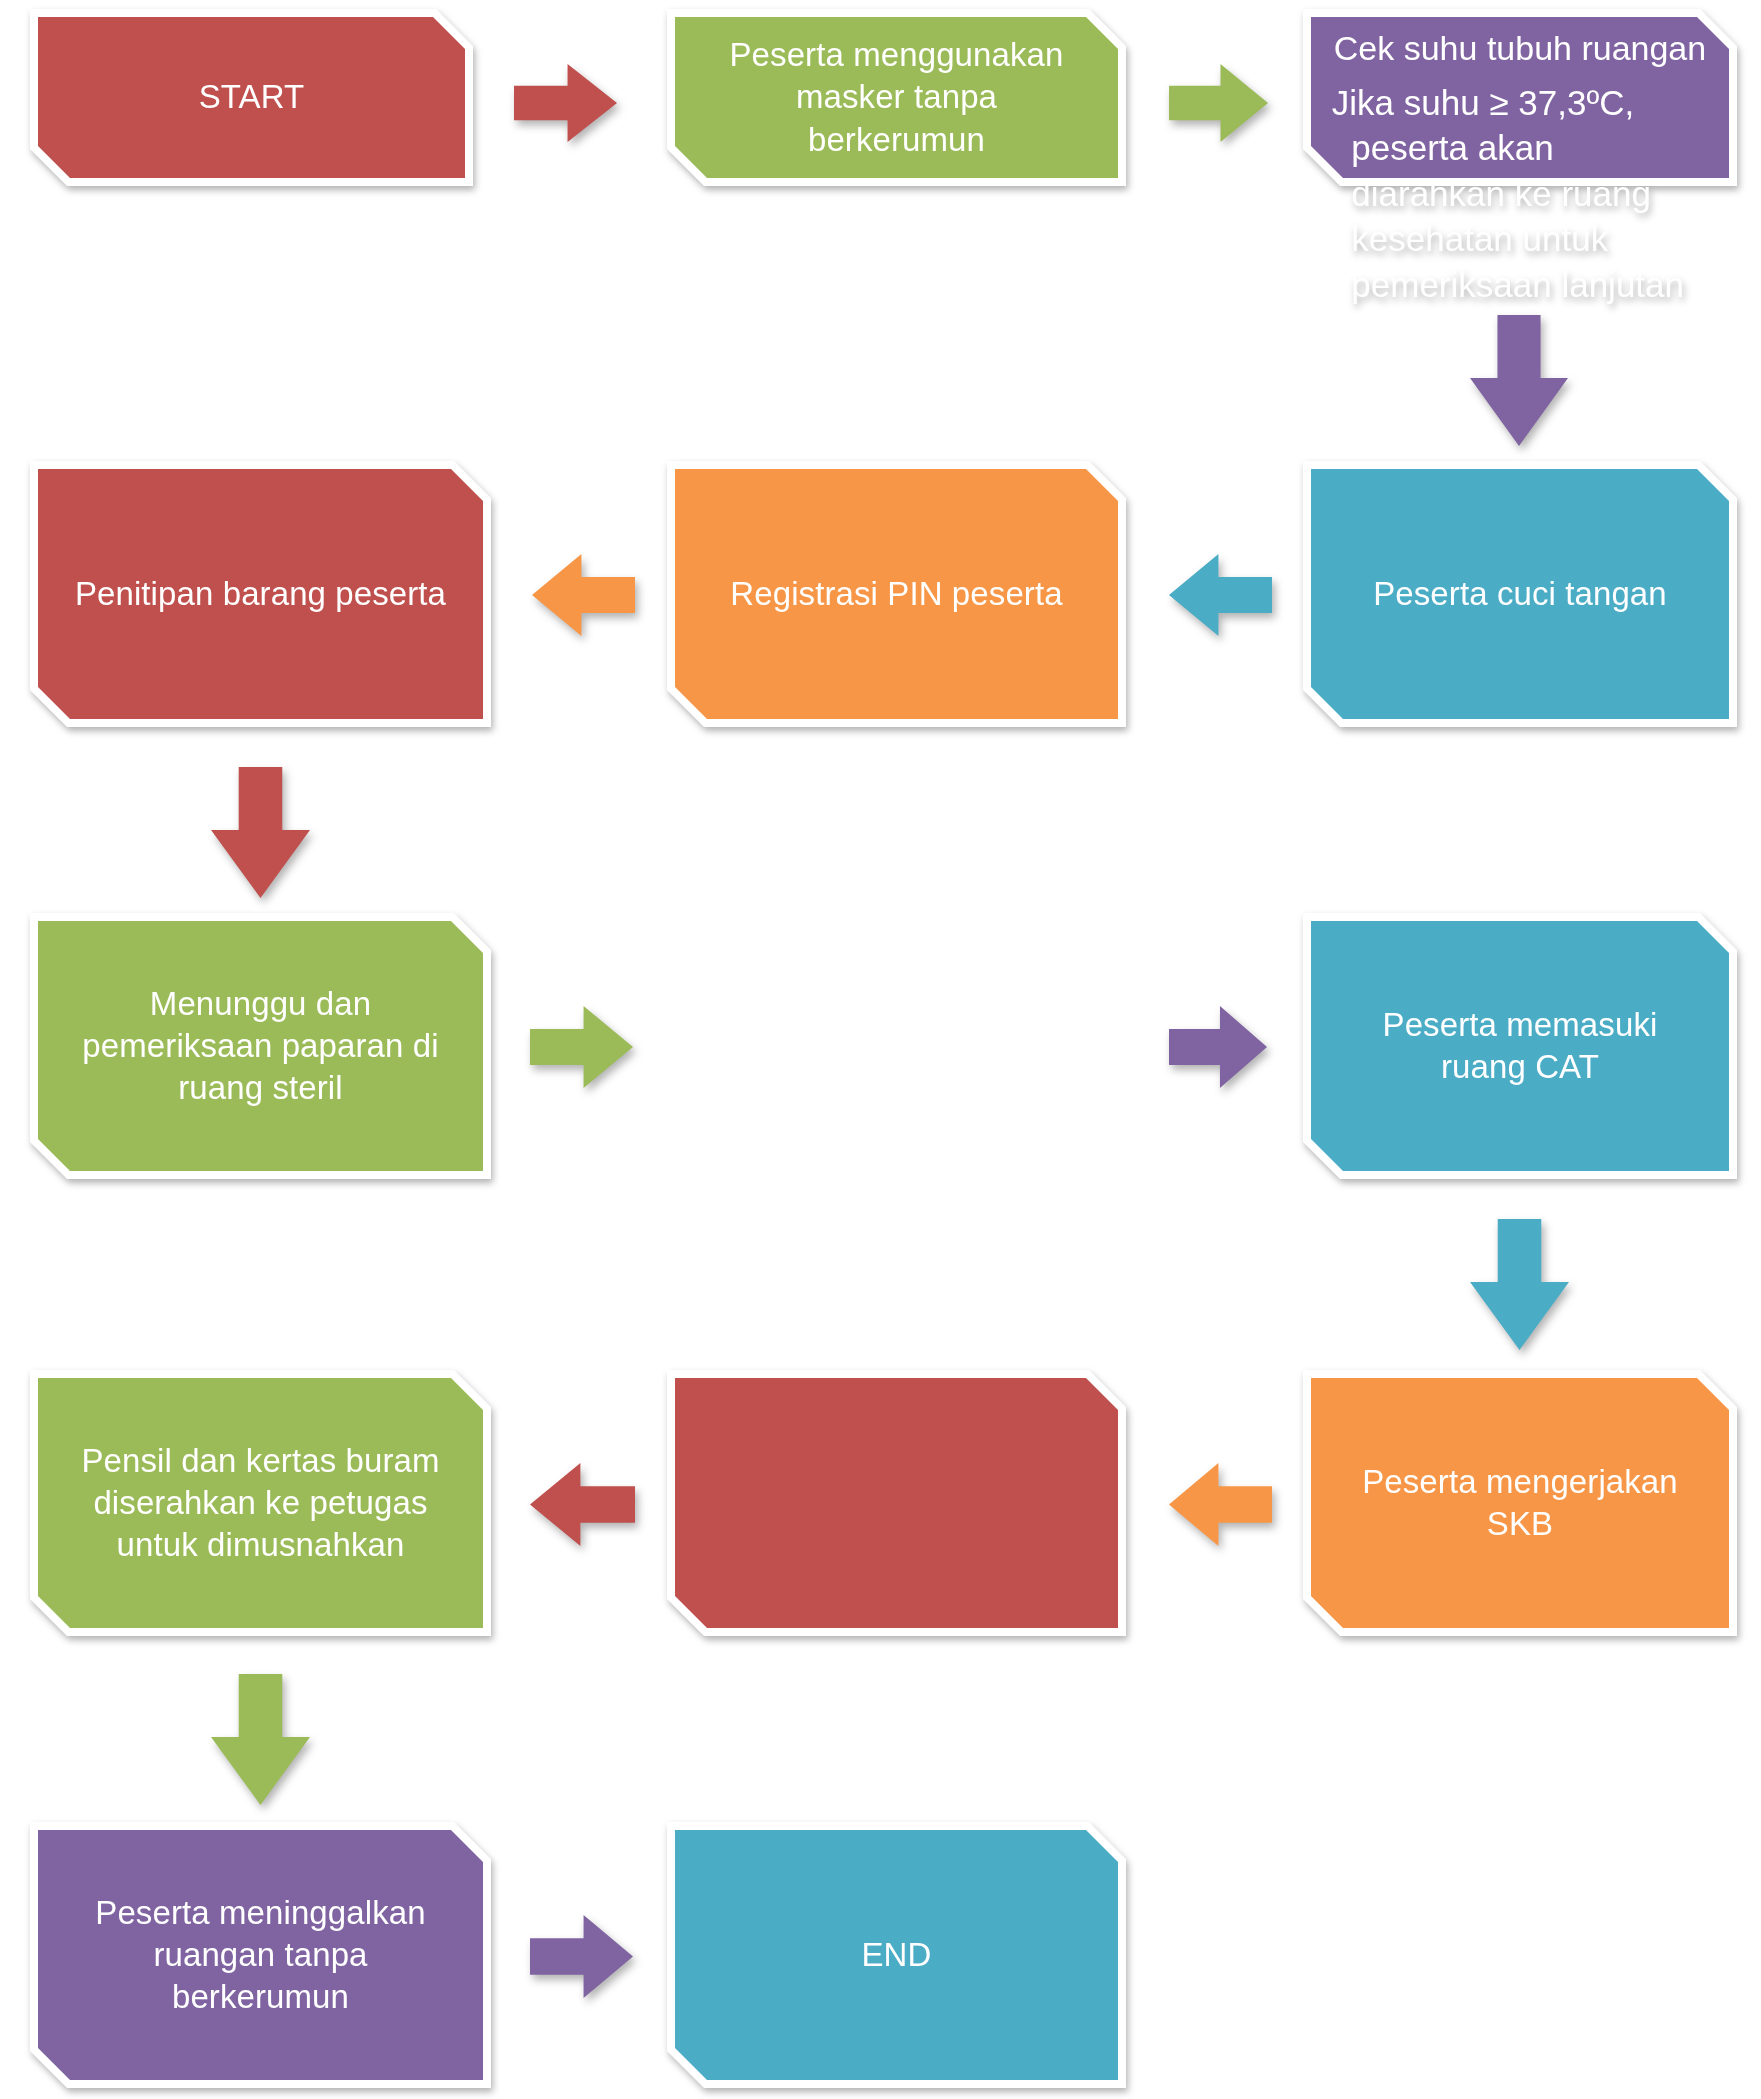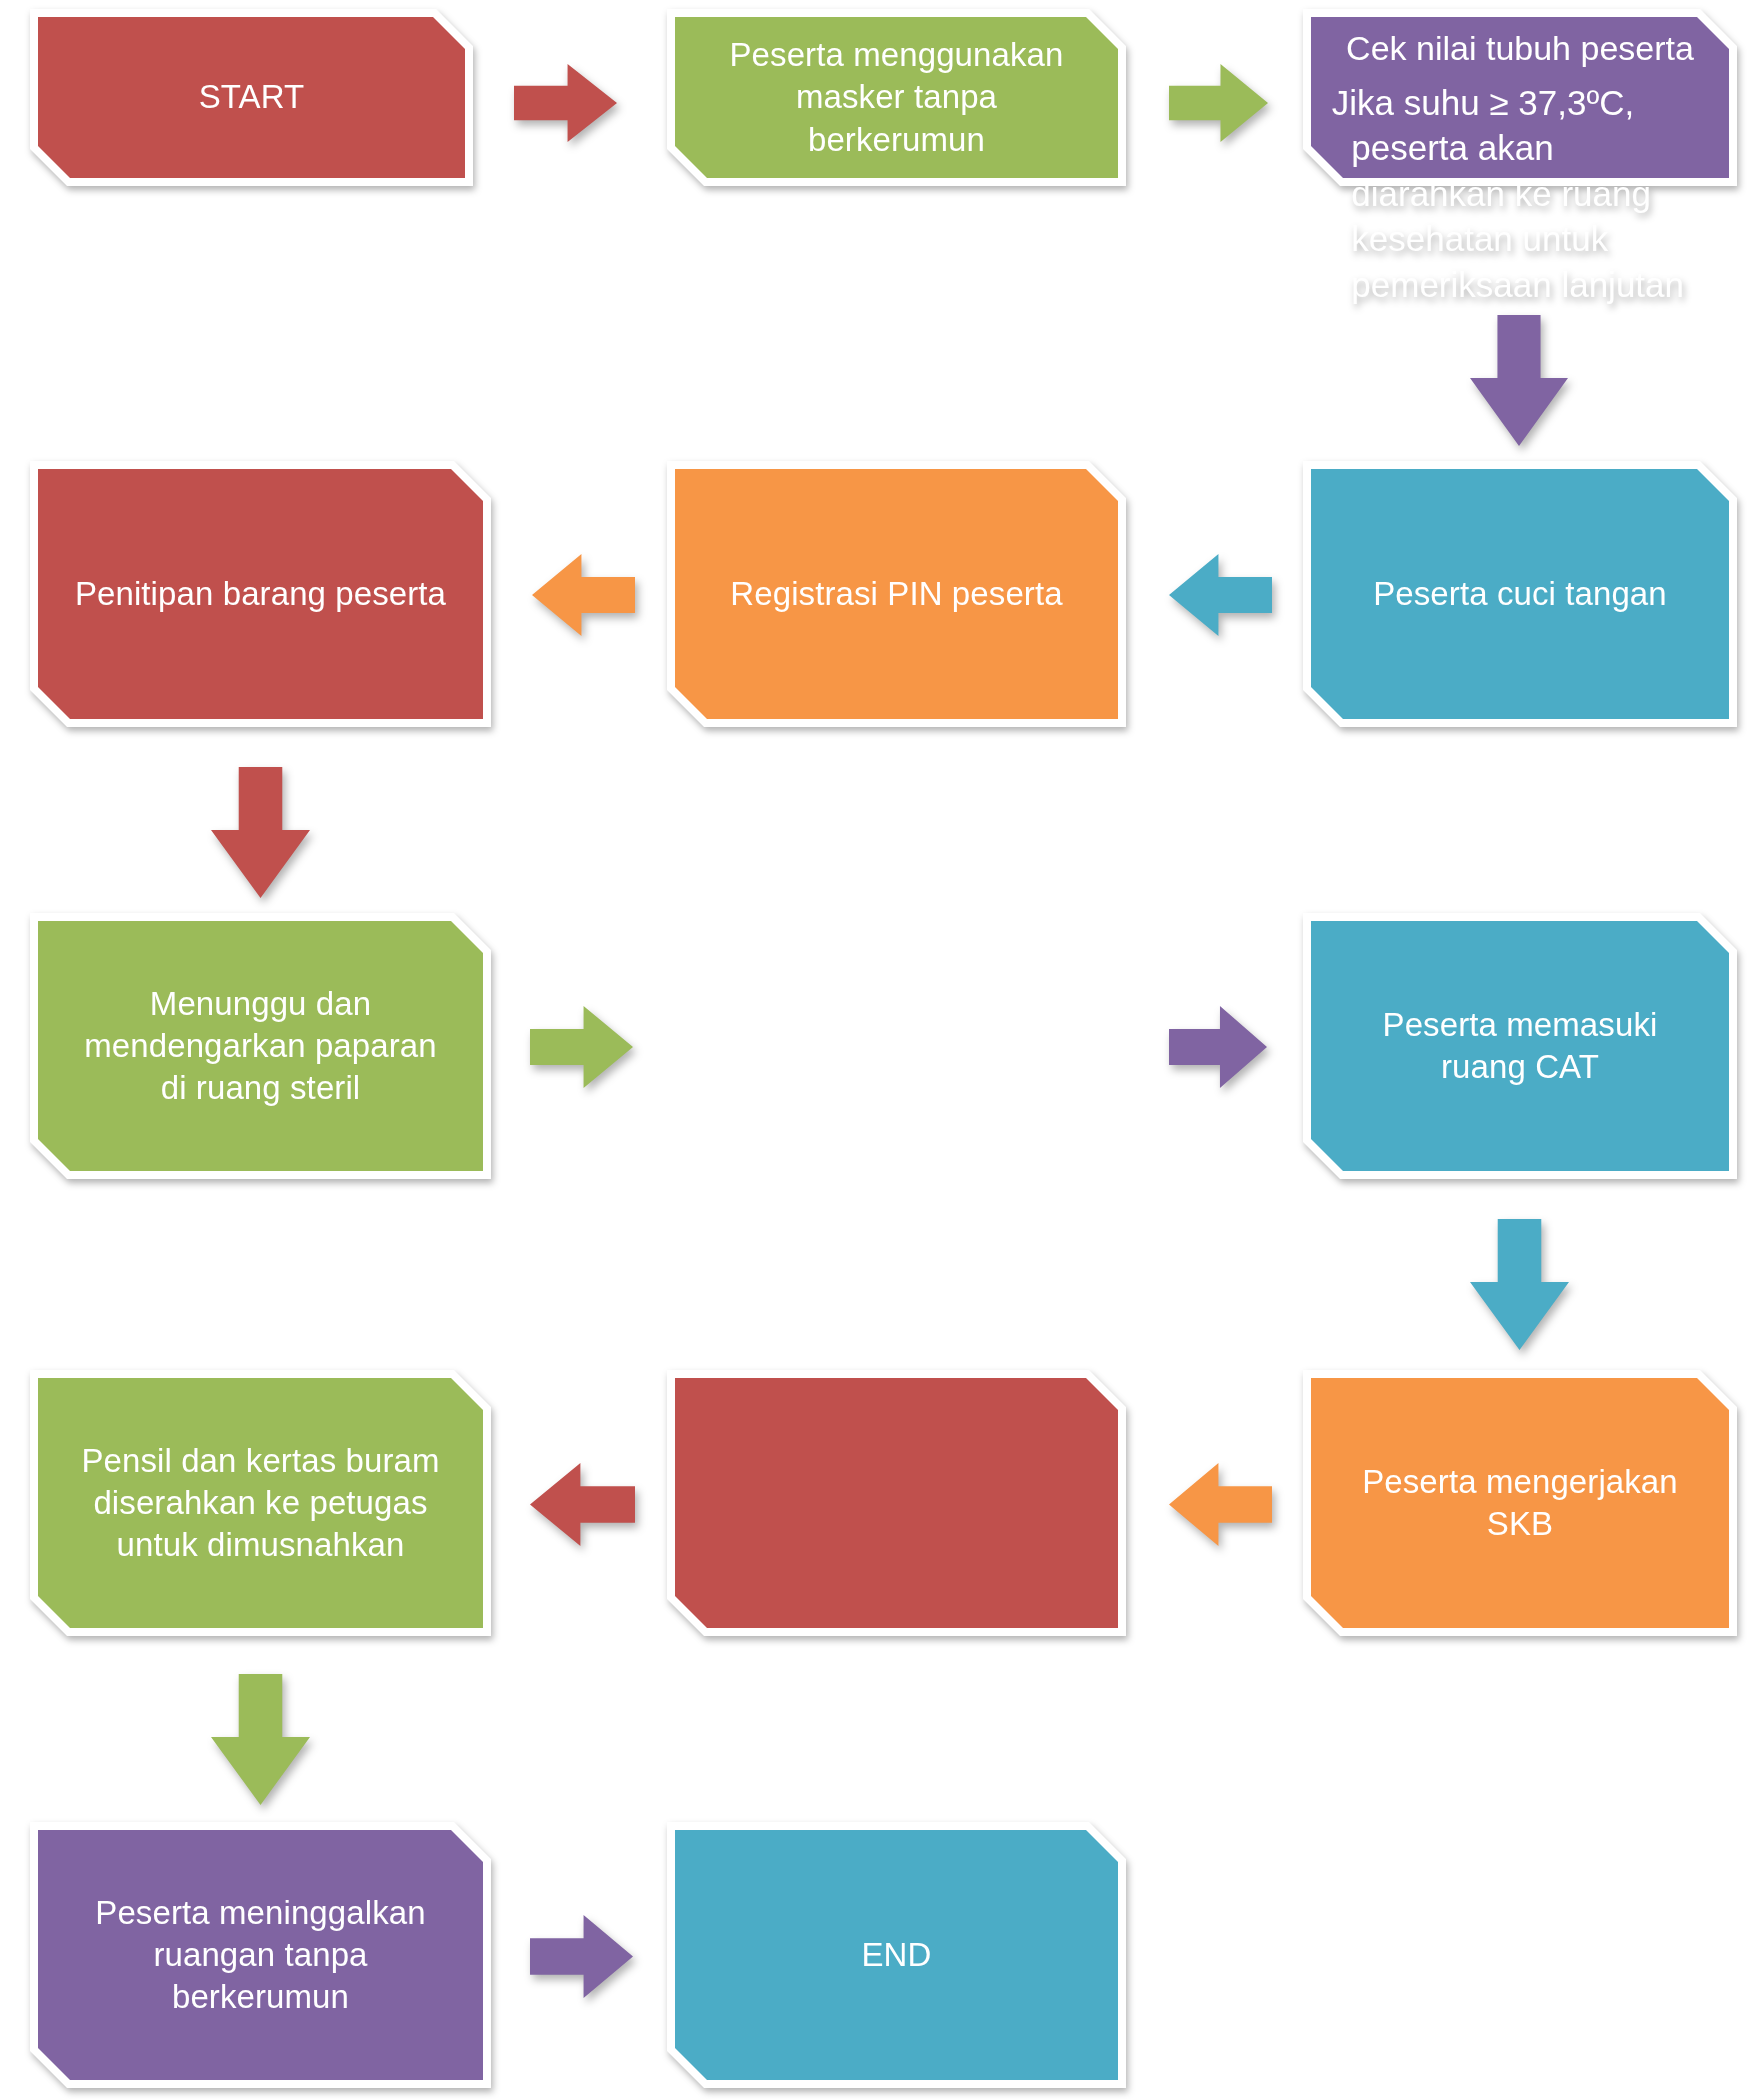--- a/index.html
+++ b/index.html
@@ -130,7 +130,7 @@
   <div class="node topalign" style="left:1303px; top:8.9px; width:434px; height:177px;">
     <div class="rim"></div>
     <div class="face c-purple"></div>
-    <div class="heading">Cek nilai tubuh peserta</div>
+    <div class="heading">Cek suhu tubuh ruangan</div>
     <div class="bullet">Jika suhu ≥ 37,3ºC, peserta akan diarahkan ke ruang kesehatan untuk pemeriksaan lanjutan</div>
   </div>
 

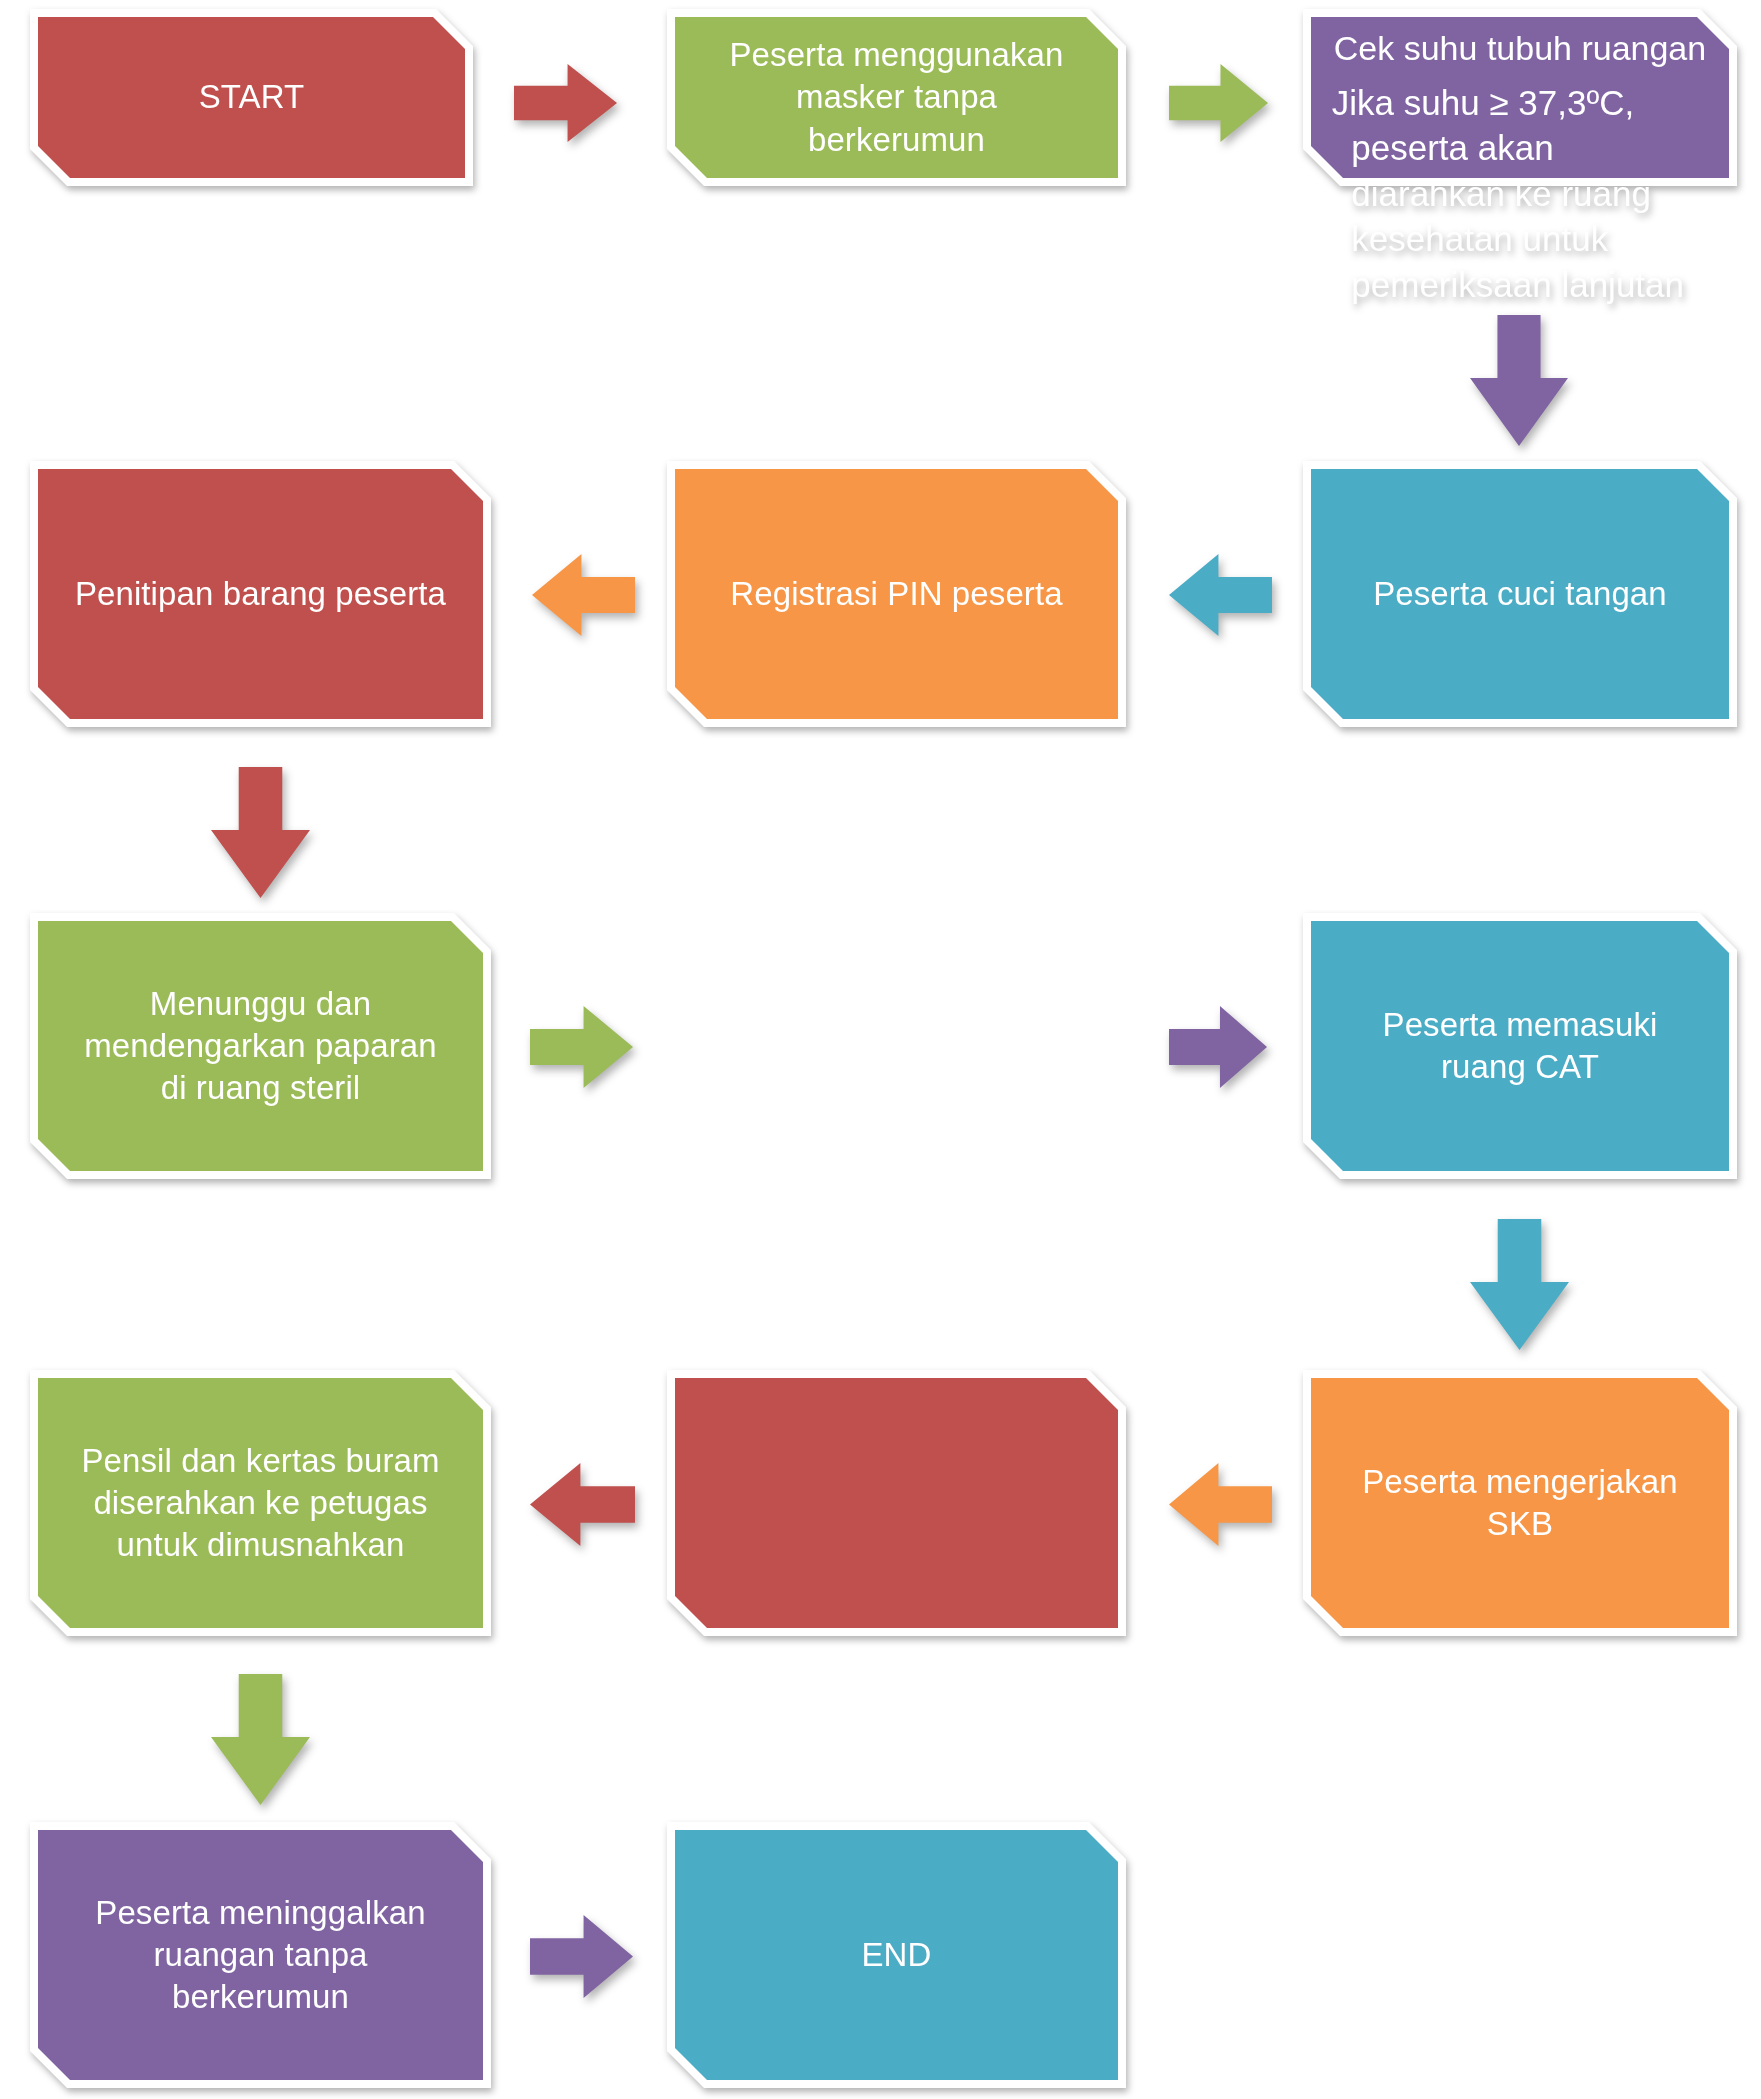--- a/index.html
+++ b/index.html
@@ -171,7 +171,7 @@
   <div class="node" style="left:30px; top:913px; width:461px; height:266px;">
     <div class="rim"></div>
     <div class="face c-green"></div>
-    <div class="label">Menunggu dan mendengarkan paparan di ruang steril</div>
+    <div class="label">Menunggu dan pemeriksaan paparan di ruang steril</div>
   </div>
 
   <div class="arrow right" style="left:530px; top:1006px; width:103px; height:82px;">

